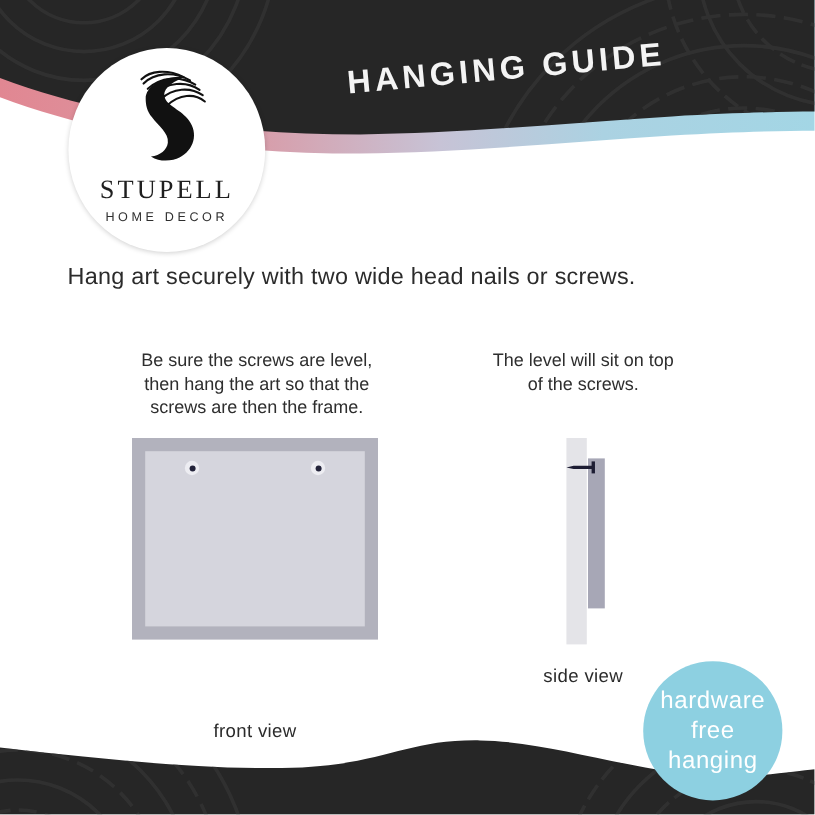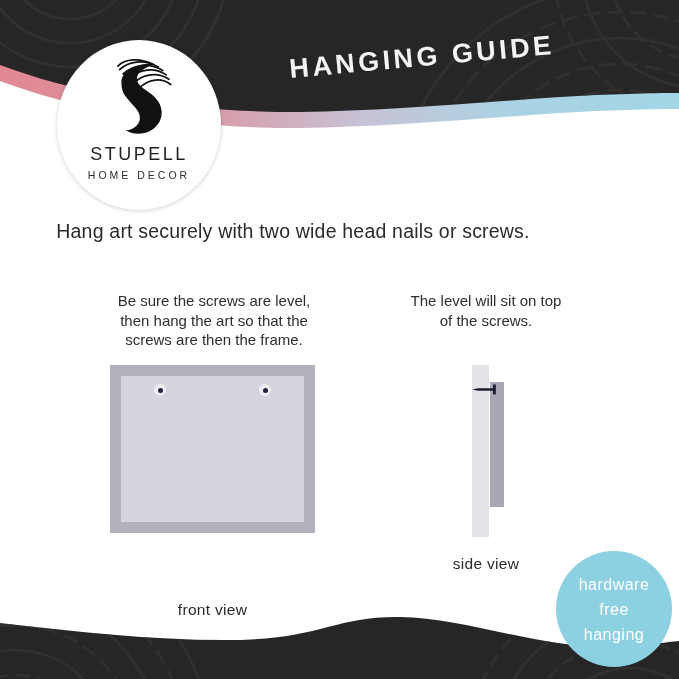--- a/index.html
+++ b/index.html
@@ -17,7 +17,7 @@
     box-shadow:0 1px 4px rgba(0,0,0,.18);
   }
   .logo svg{margin-top:12px;}
-  .brand-name{font-size:18px;letter-spacing:2.5px;color:#1f1f1f;margin-top:0px;}
+  .brand-name{font-size:22px;letter-spacing:2.5px;color:#1f1f1f;margin-top:0px;font-family:Liberation Serif, serif;}
   .brand-tagline{font-size:10.5px;letter-spacing:3px;color:#2e2e2e;margin-top:4px;}
 
   .headline{

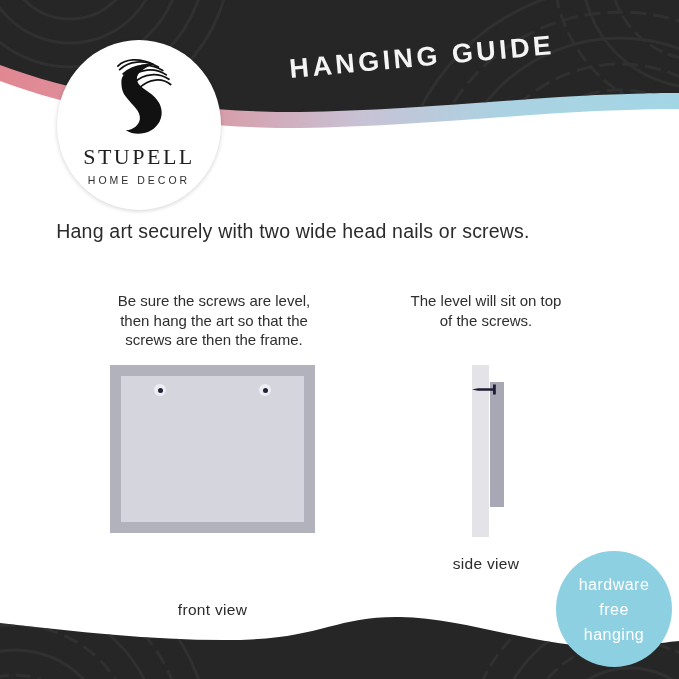--- a/index.html
+++ b/index.html
@@ -63,9 +63,9 @@
   .label-side{left:436px;top:555px;width:100px;}
 
   .badge{
-    position:absolute;left:556px;top:551px;width:116px;height:116px;border-radius:50%;
+    position:absolute;left:536px;top:551px;width:116px;height:116px;border-radius:50%;
     background:#8dd0e1;z-index:4;text-align:center;color:#ffffff;
-    font-size:16px;line-height:25px;letter-spacing:0.5px;
+    font-size:20px;line-height:25px;letter-spacing:0.5px;
     display:flex;flex-direction:column;justify-content:center;
   }
 </style>

